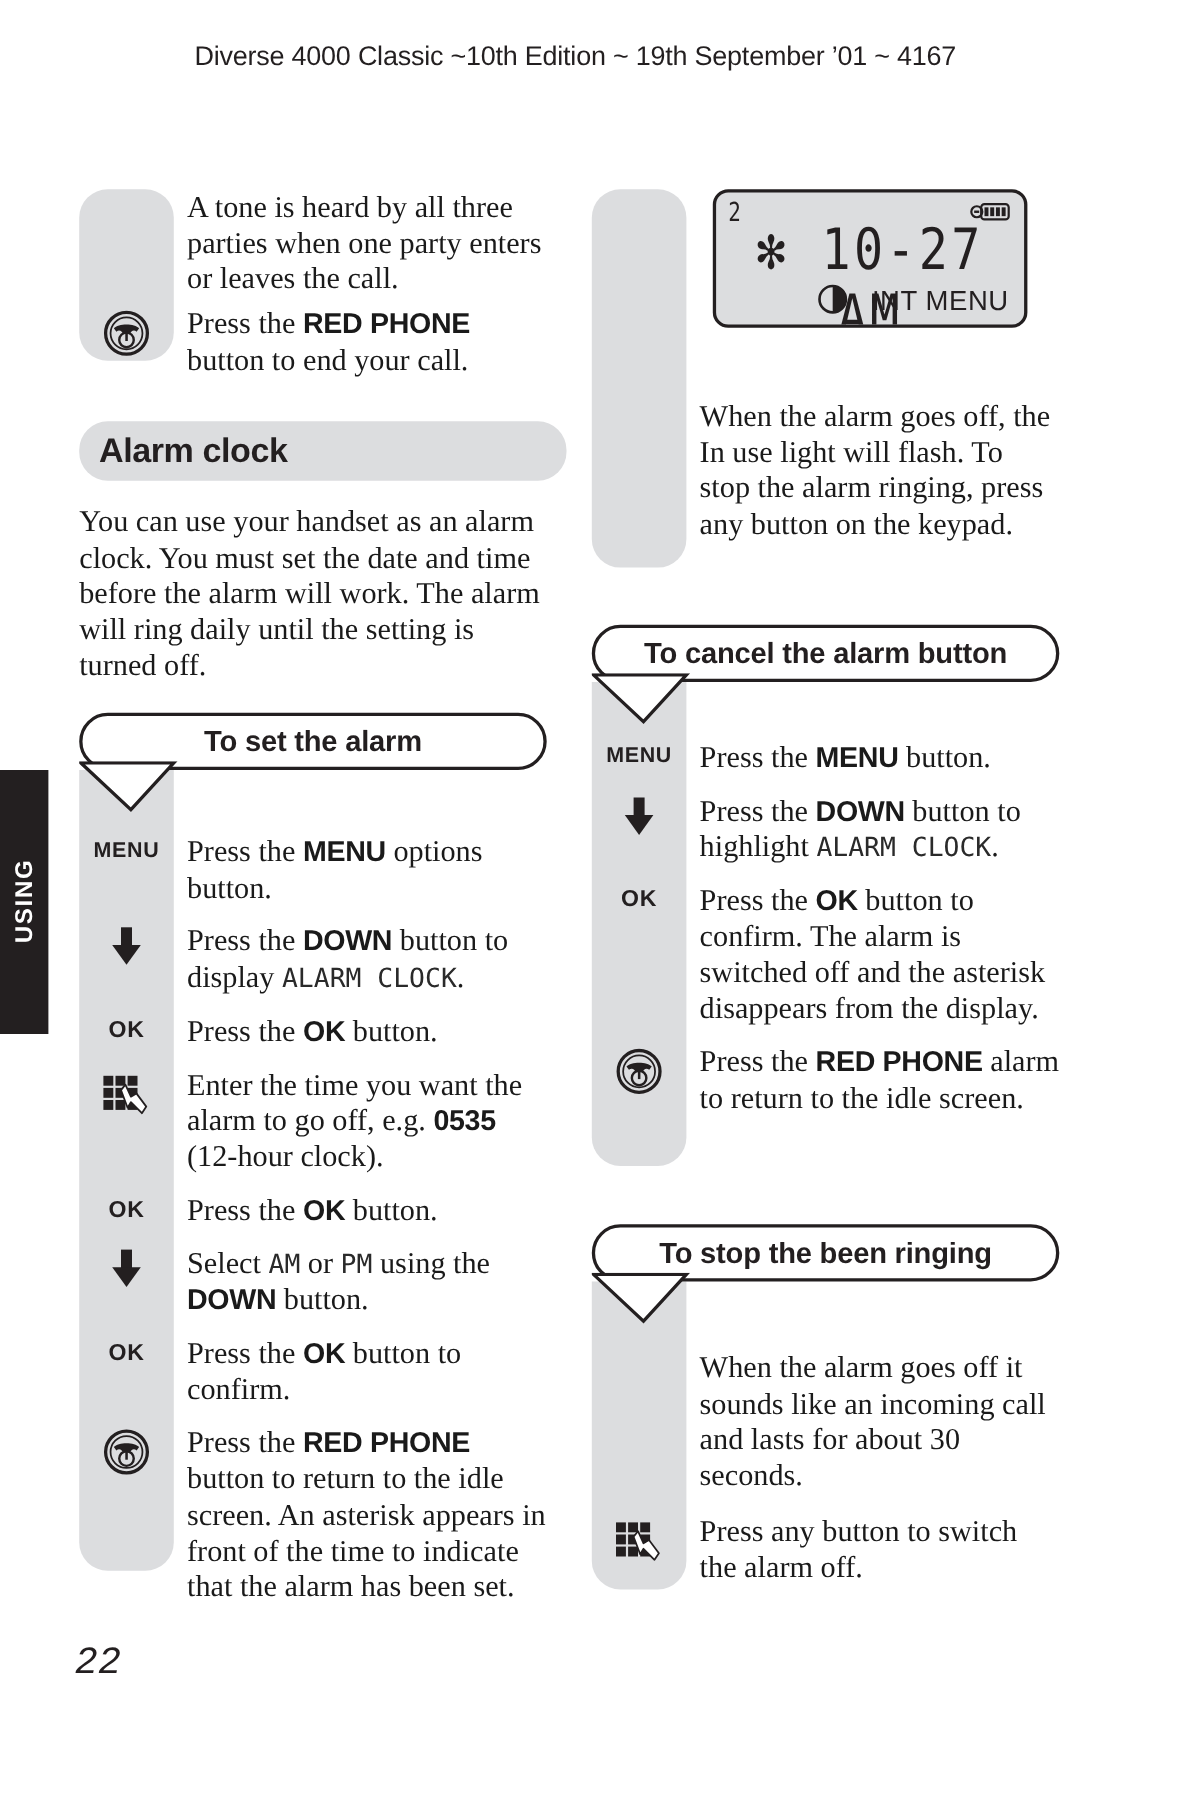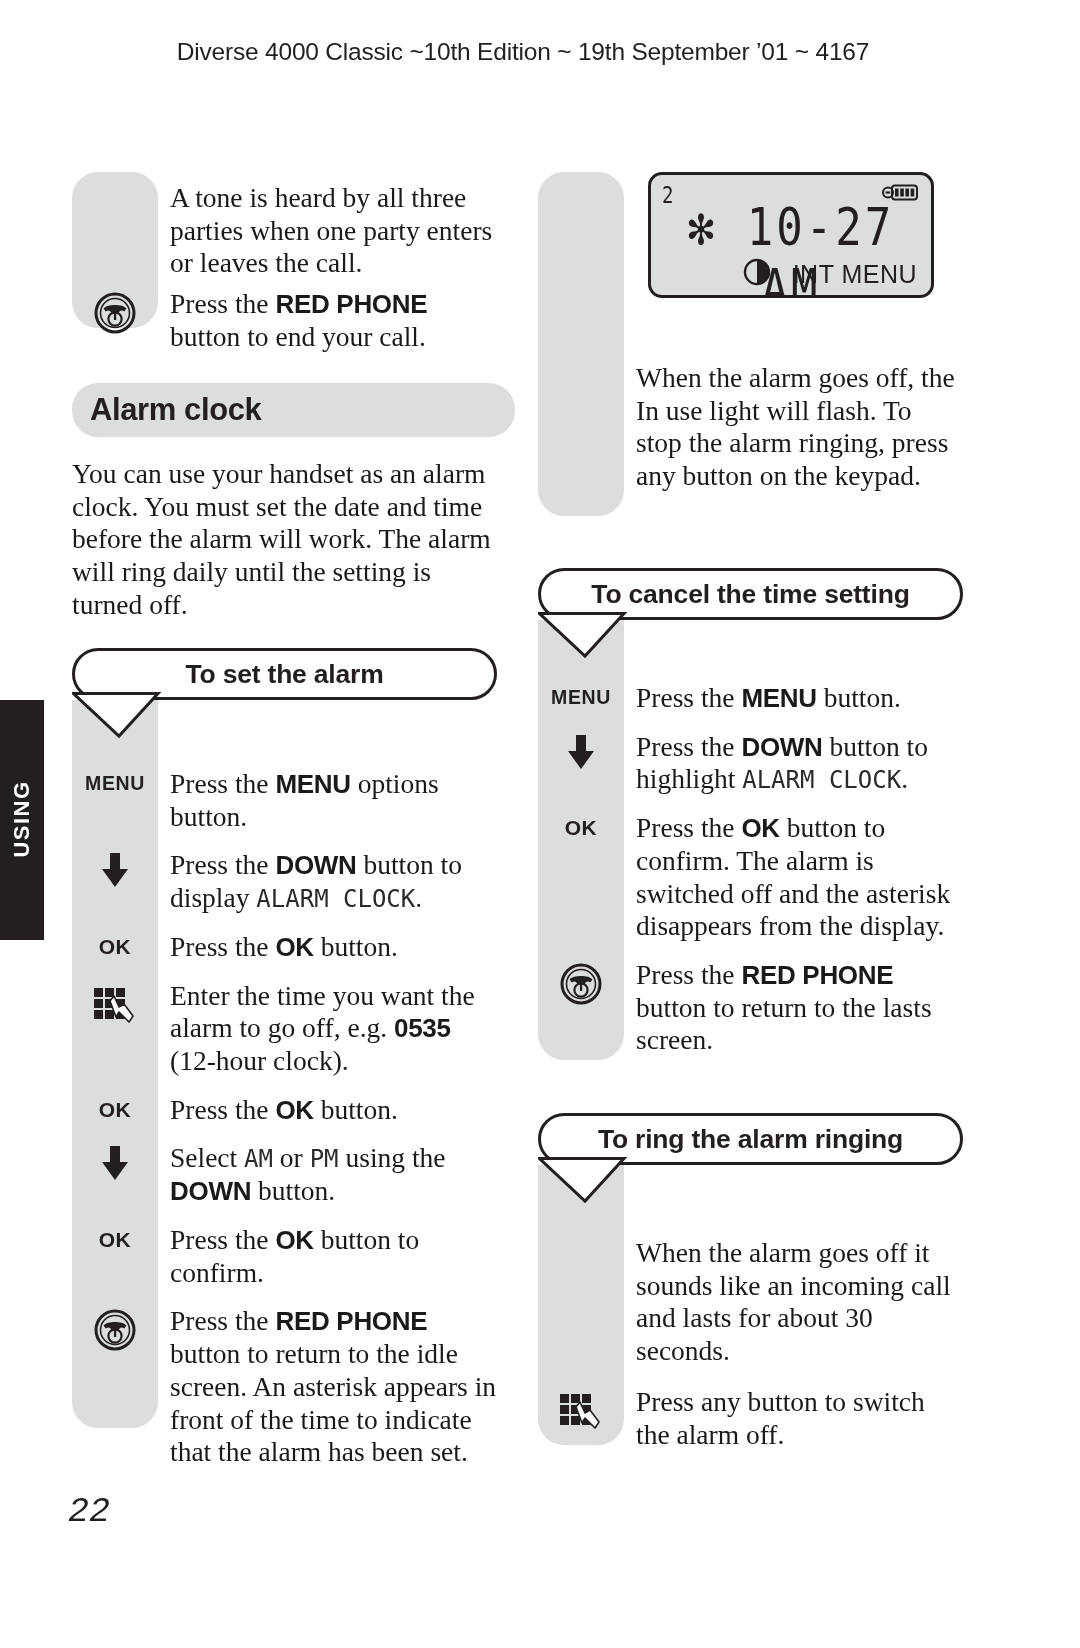--- a/index.html
+++ b/index.html
@@ -44,7 +44,7 @@
 
   
   .steps{position:relative;}
-  .step{display:flex;align-items:flex-start;position:relative;min-height:10px;margin-top:10px;}
+  .step{display:flex;align-items:flex-start;position:relative;min-height:10px;}
   .step .marker{
     width:86px;flex:0 0 86px;display:flex;align-items:flex-start;justify-content:center;
     padding-top:4px;

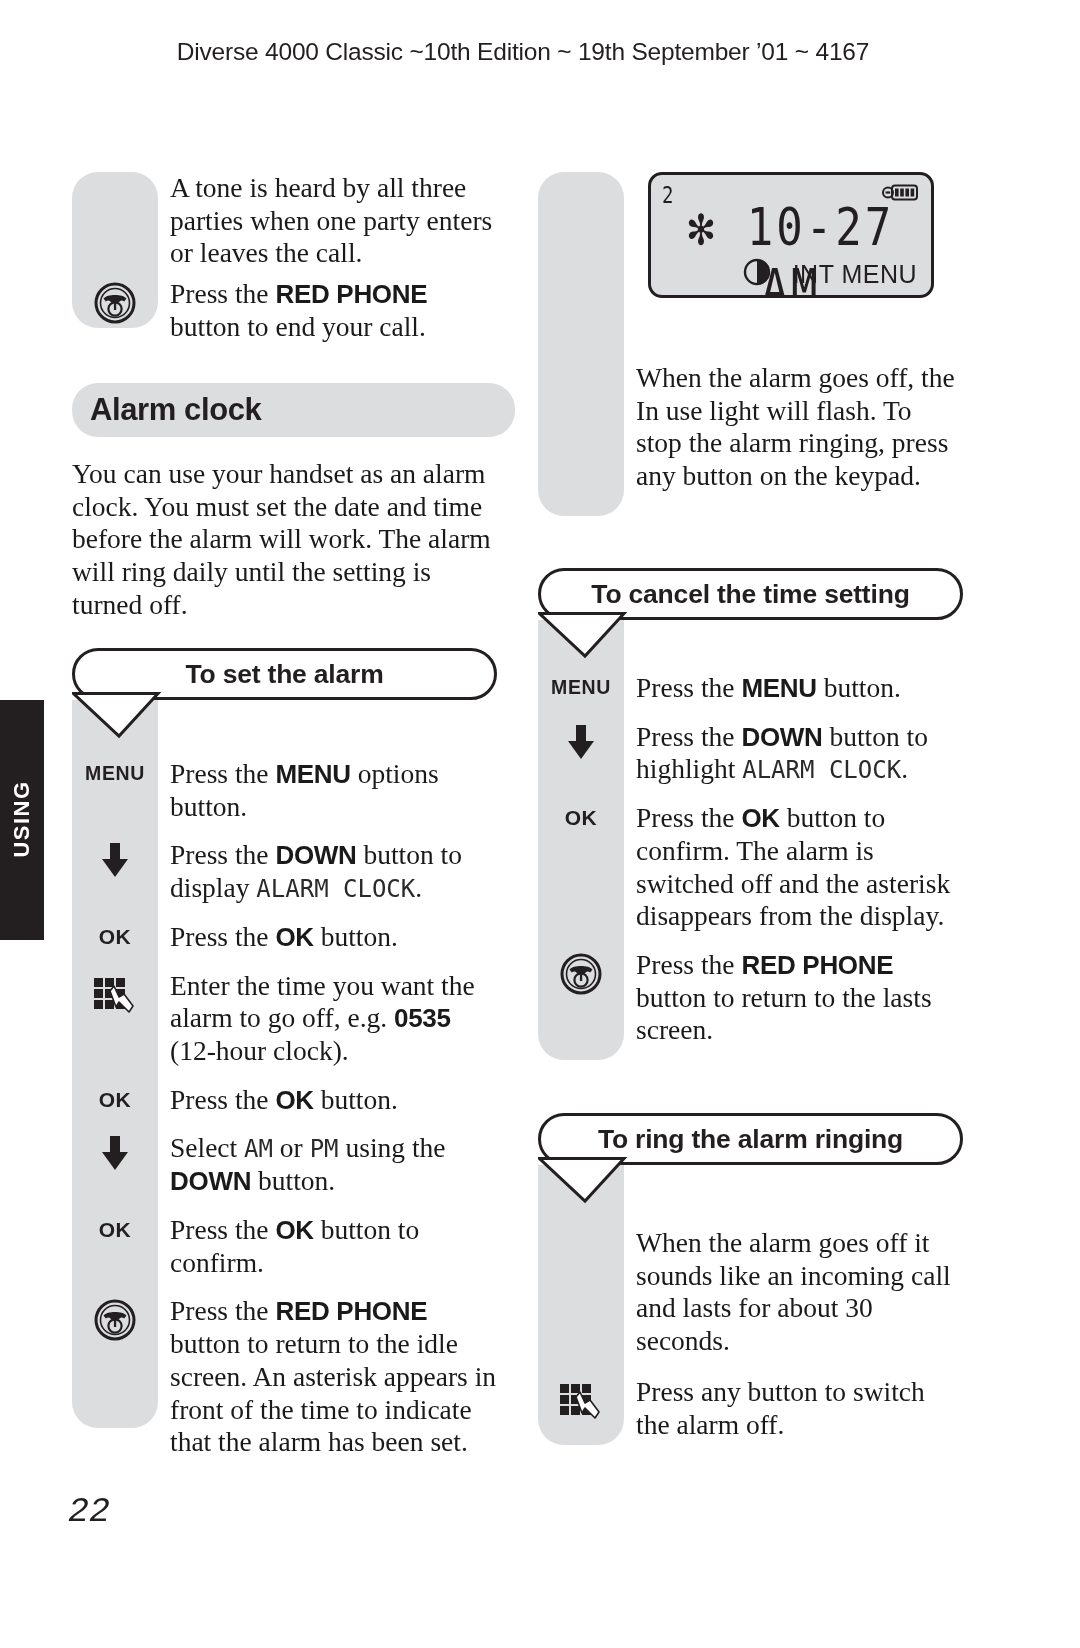--- a/index.html
+++ b/index.html
@@ -298,7 +298,7 @@
 
     <div class="callout" style="position:absolute;top:568px;left:0;width:425px;z-index:5;">
       <div class="bub">
-        <span>To cancel the time setting</span>
+        <span>To cancel the alarm button</span>
       </div>
       <svg class="tail" viewBox="0 0 120 48">
         <path d="M1.5 1.5 H86 L47 44 L1.5 1.5 Z" fill="#ffffff" stroke="#231f20" stroke-width="3" stroke-linejoin="miter"></path>

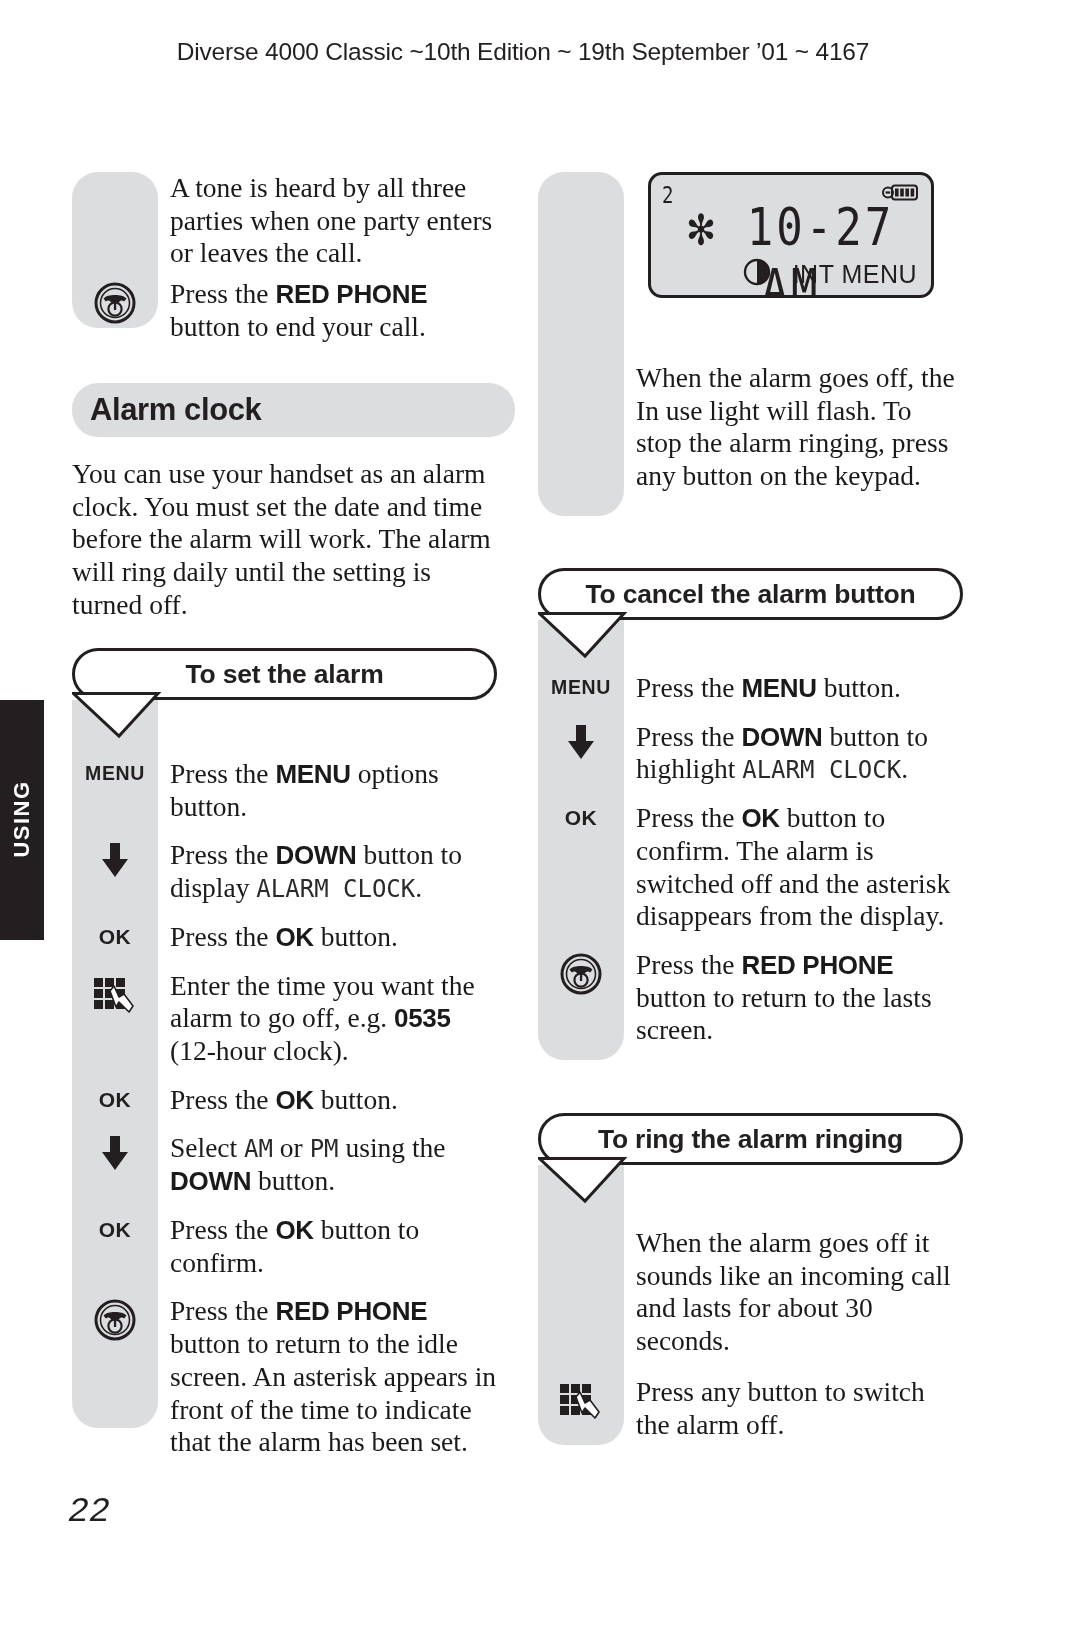--- a/index.html
+++ b/index.html
@@ -339,7 +339,7 @@
                 <rect x="19.9" y="20.5" width="2.3" height="7.5" fill="#231f20"></rect>
               </svg>
             </div>
-            <div class="body"><span>Press the </span><span class="bsans">RED PHONE</span><span> button to return to the lasts screen.</span></div>
+            <div class="body"><span>Press the </span><span class="bsans">RED PHONE</span><span> alarm to return to the idle screen.</span></div>
           </div>
         </div>
     </div>

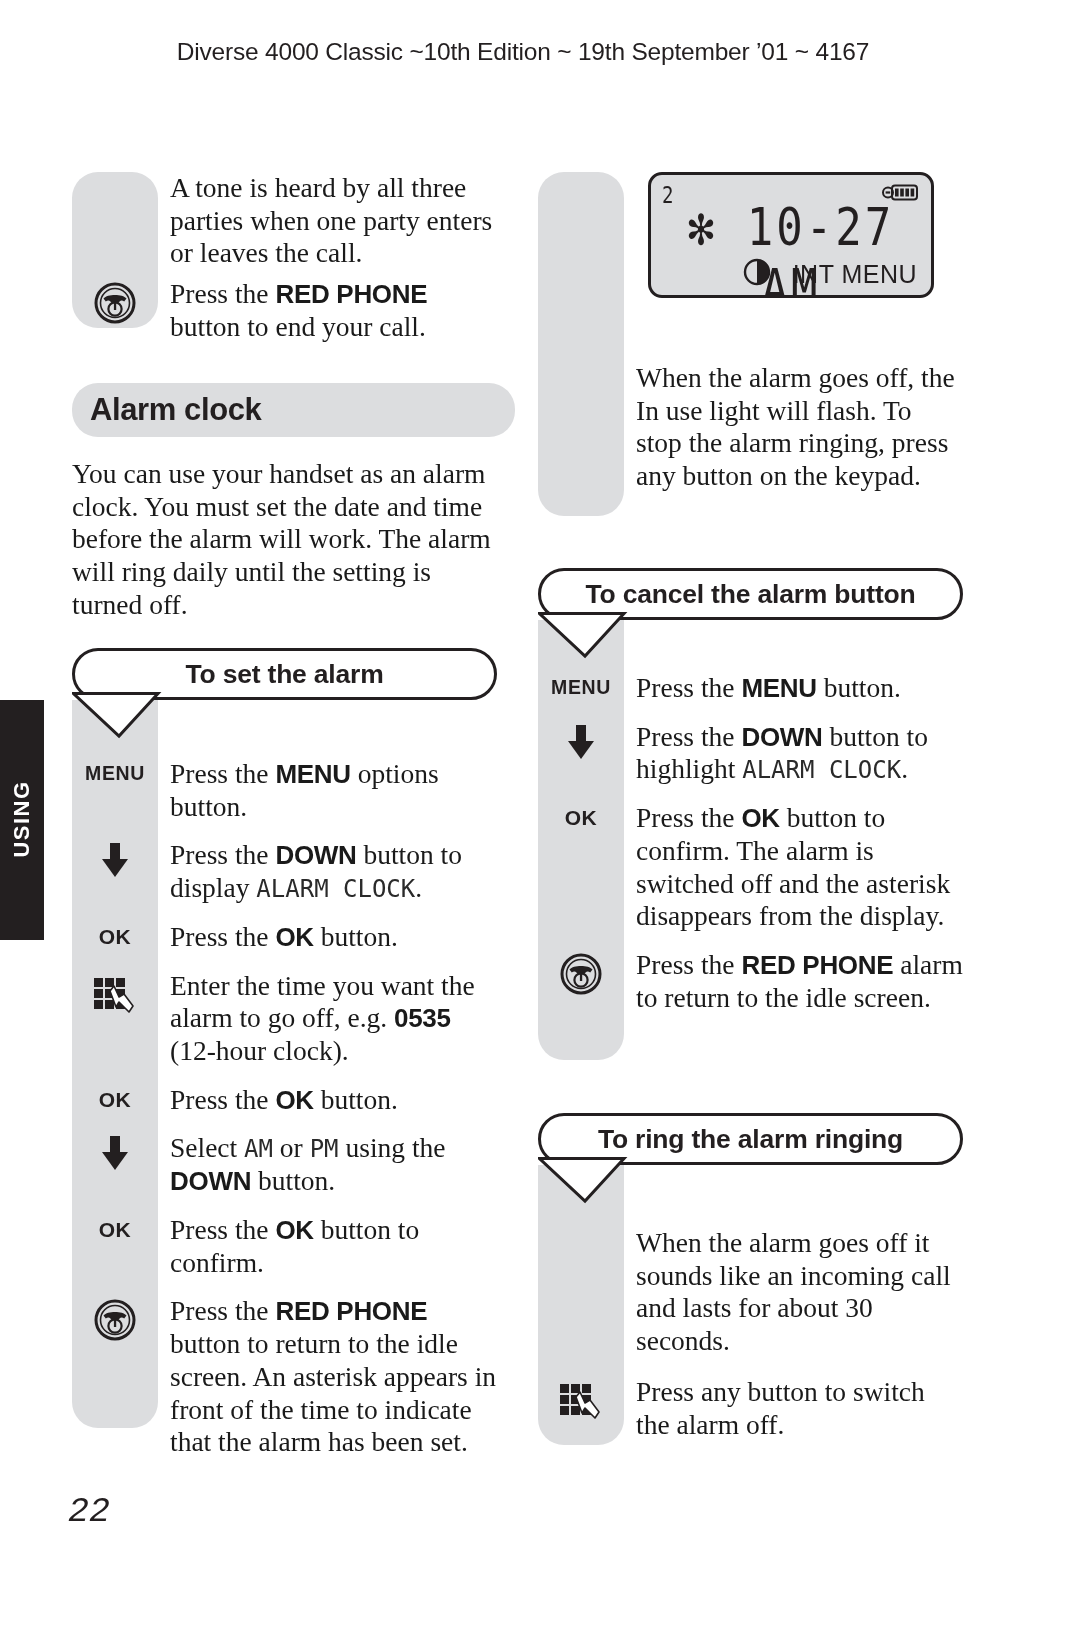--- a/index.html
+++ b/index.html
@@ -346,7 +346,7 @@
 
     <div class="callout" style="position:absolute;top:1113px;left:0;width:425px;z-index:5;">
       <div class="bub">
-        <span>To ring the alarm ringing</span>
+        <span>To stop the been ringing</span>
       </div>
       <svg class="tail" viewBox="0 0 120 48">
         <path d="M1.5 1.5 H86 L47 44 L1.5 1.5 Z" fill="#ffffff" stroke="#231f20" stroke-width="3" stroke-linejoin="miter"></path>

